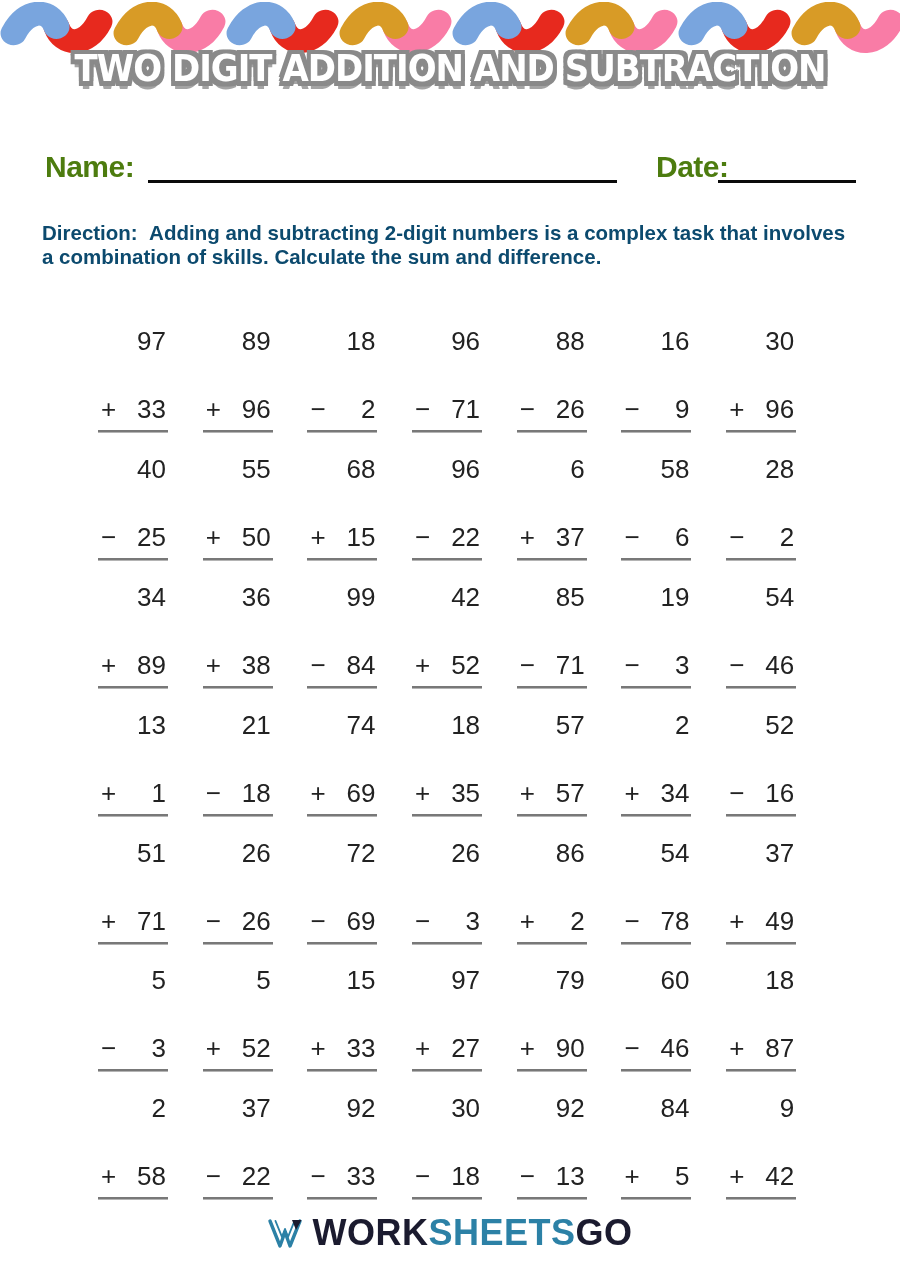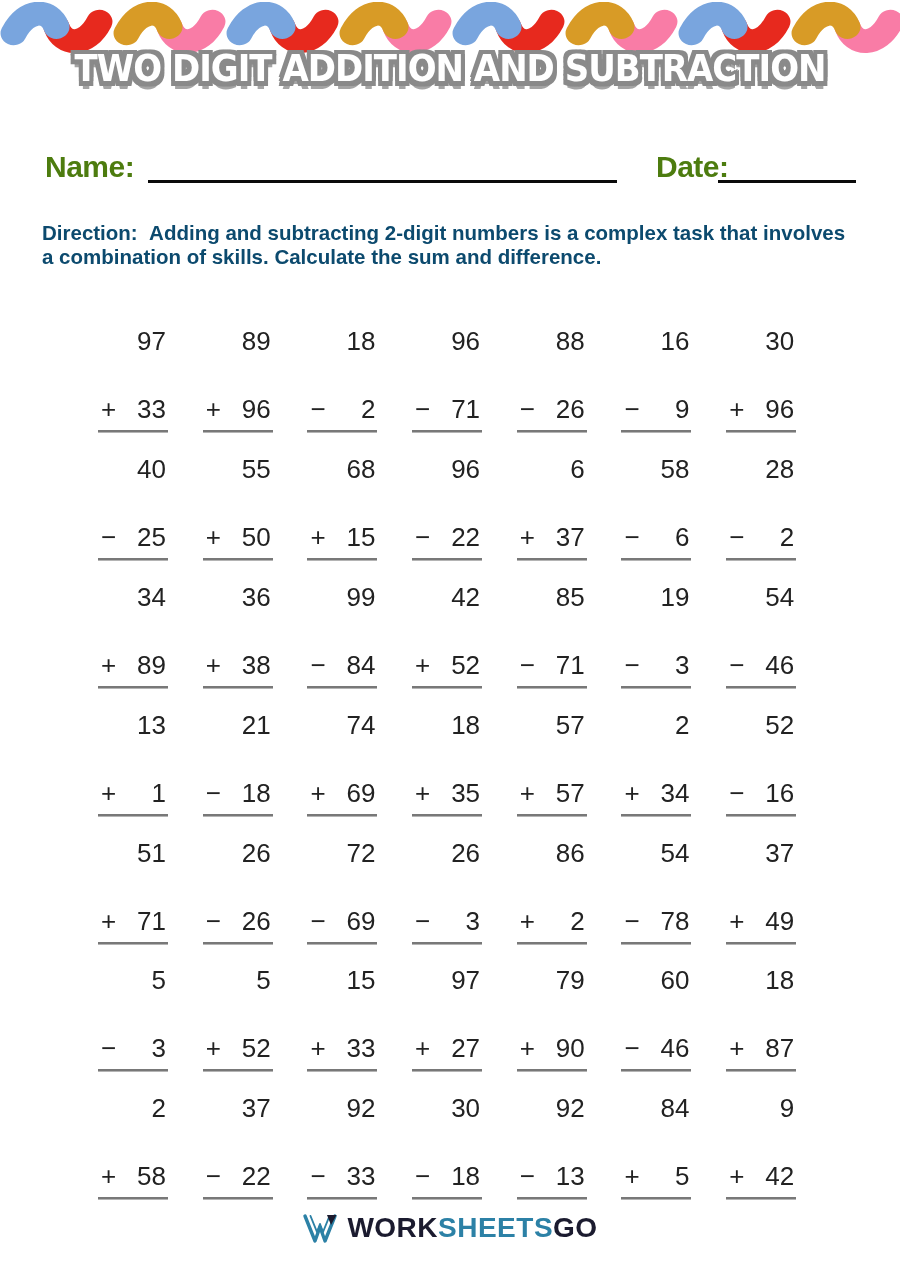--- a/index.html
+++ b/index.html
@@ -58,7 +58,7 @@
   
   .footer{position:absolute; top:1212px; left:0; width:900px;
     display:flex; justify-content:center; align-items:center; gap:9px;}
-  .brand{font-size:28px; font-weight:bold; letter-spacing:0.5px; color:var(--dark);}
+  .brand{font-size:36px; font-weight:bold; letter-spacing:0.5px; color:var(--dark);}
   .brand .t{color:var(--teal);}
   .logo-w{display:block;}
 </style>

